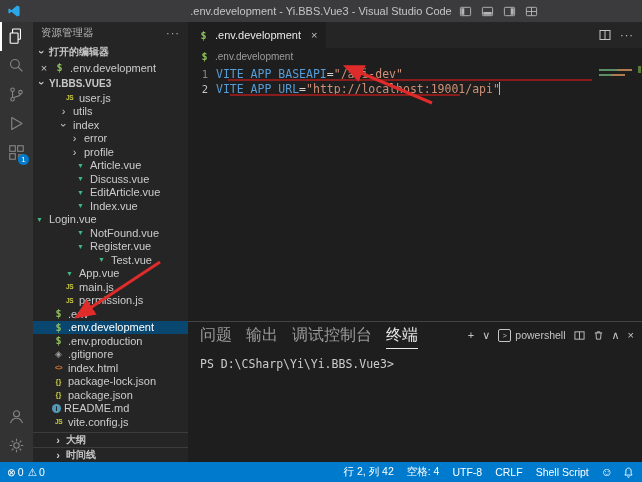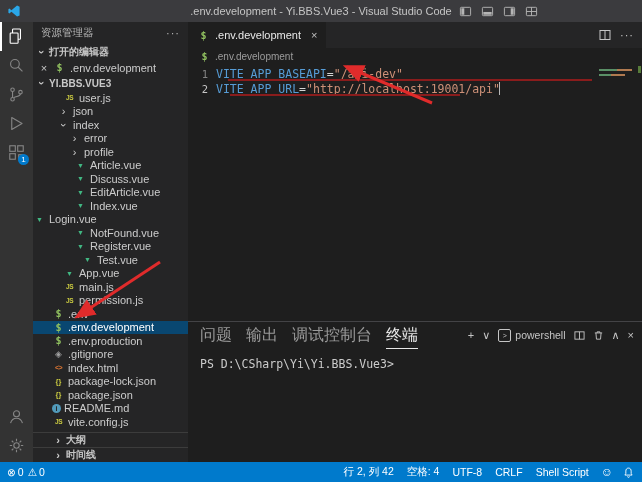--- a/index.html
+++ b/index.html
@@ -222,7 +222,7 @@
 
         <div class="tree-row" style="padding-left: 24px;">
           <span class="ticon chevron-right-icon"></span>
-          <span>json</span>
+          <span>utils</span>
         </div>
 
         <div class="tree-row" style="padding-left: 24px;">

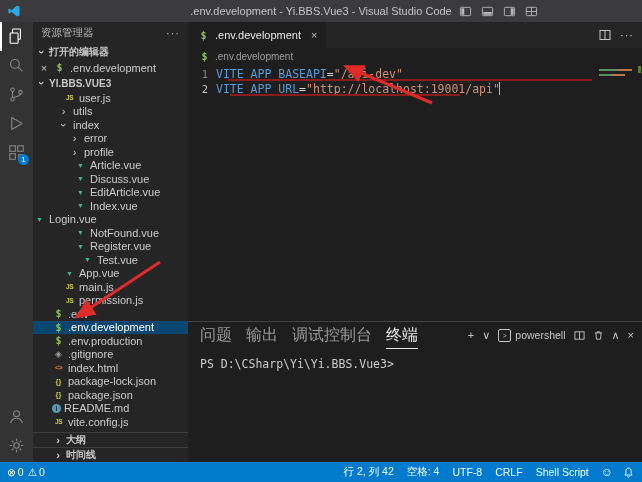--- a/index.html
+++ b/index.html
@@ -275,7 +275,7 @@
           <span>Register.vue</span>
         </div>
 
-        <div class="tree-row" style="padding-left: 48px;">
+        <div class="tree-row" style="padding-left: 62px;">
           <span class="ticon vue-icon"></span>
           <span>Test.vue</span>
         </div>

